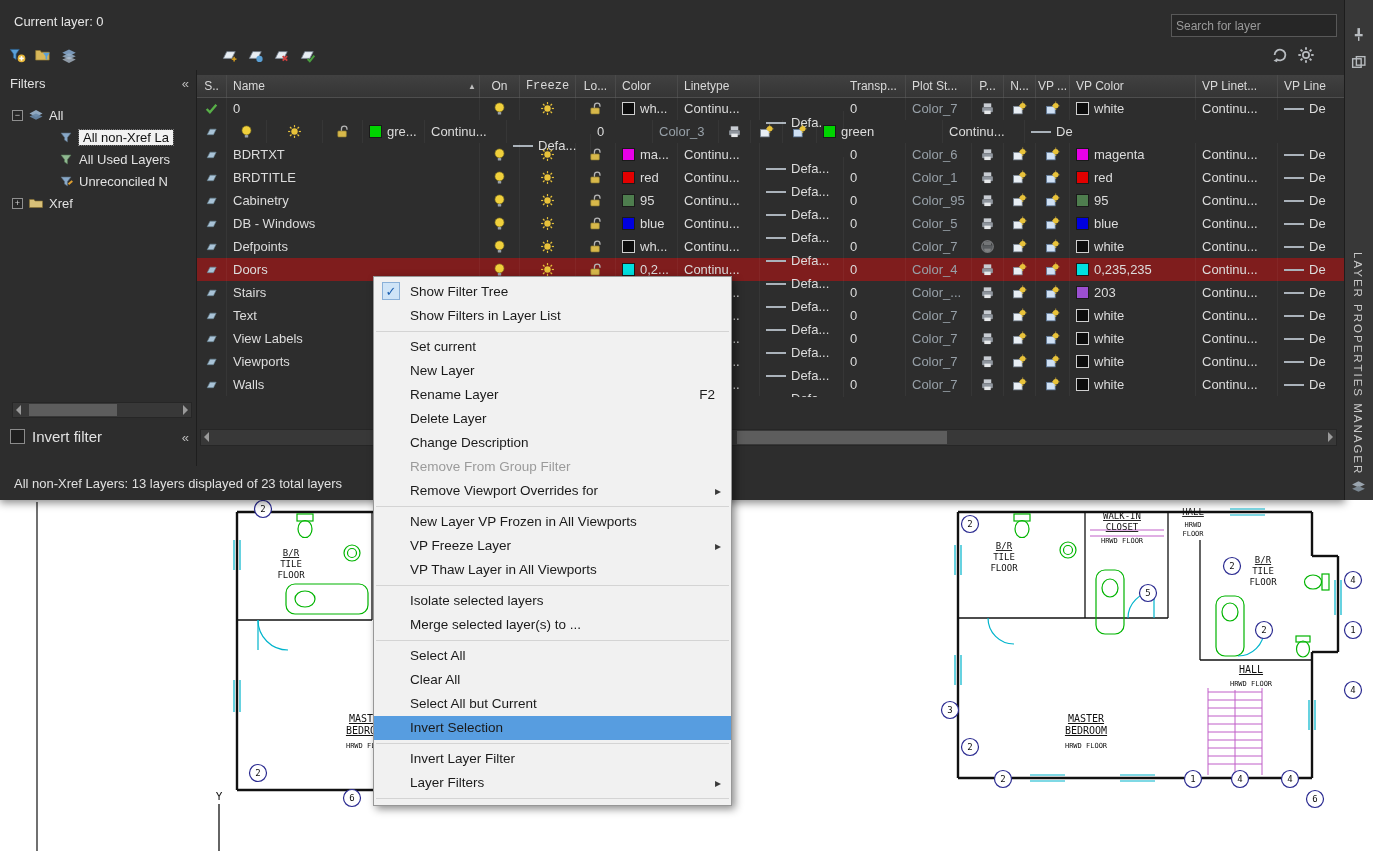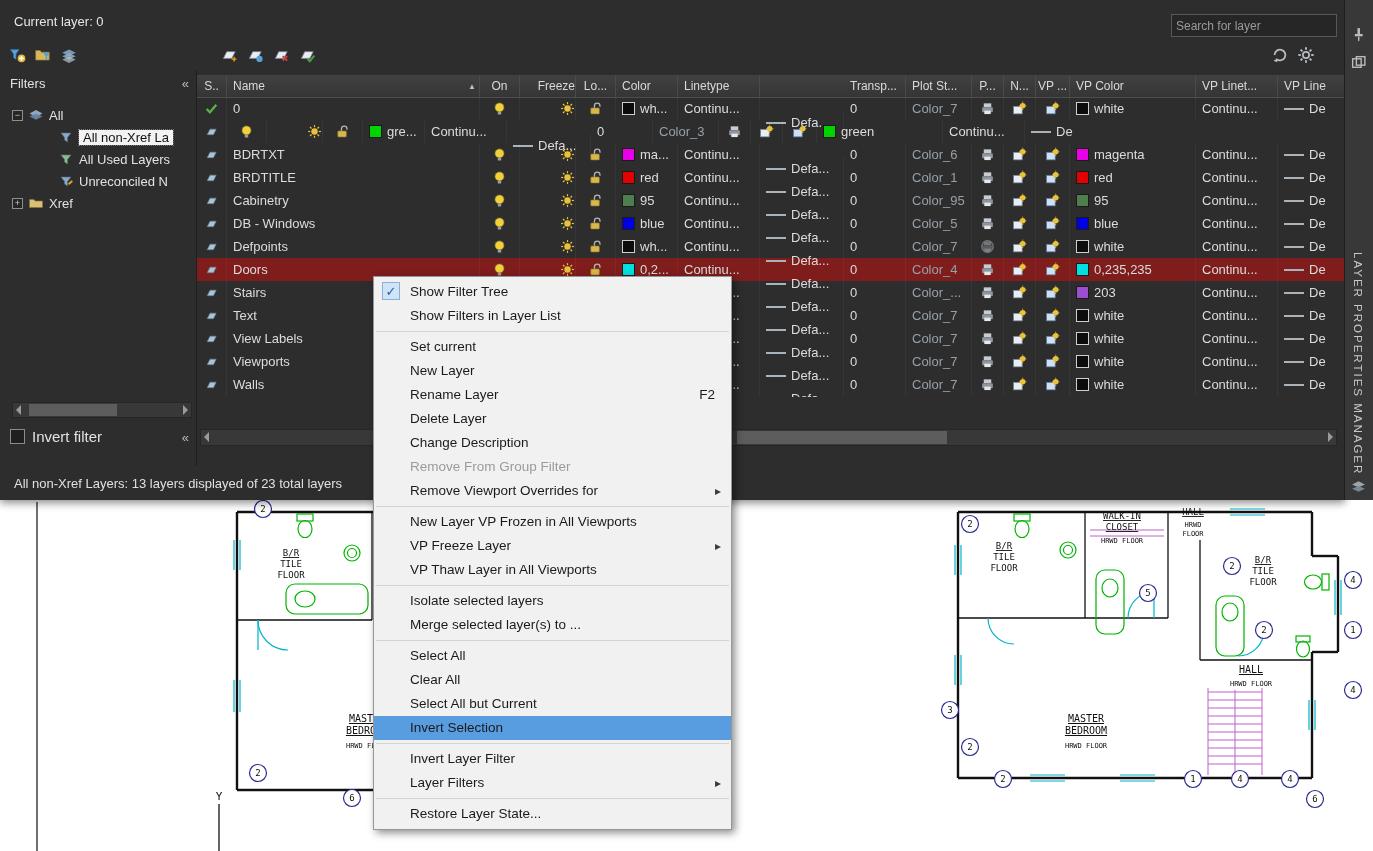--- a/index.html
+++ b/index.html
@@ -57,7 +57,7 @@
   .c-status{width:30px;justify-content:center;padding-left:0;}
   .c-name{width:253px;}
   .c-on{width:40px;justify-content:center;padding-left:0;}
-  .c-freeze{width:56px;justify-content:flex-end;padding-left:0;}
+  .c-freeze{width:56px;justify-content:center;padding-left:0;font-family:Liberation Mono, monospace;}
   .c-lock{width:40px;justify-content:center;padding-left:0;}
   .c-color{width:62px;}
   .c-linetype{width:82px;}

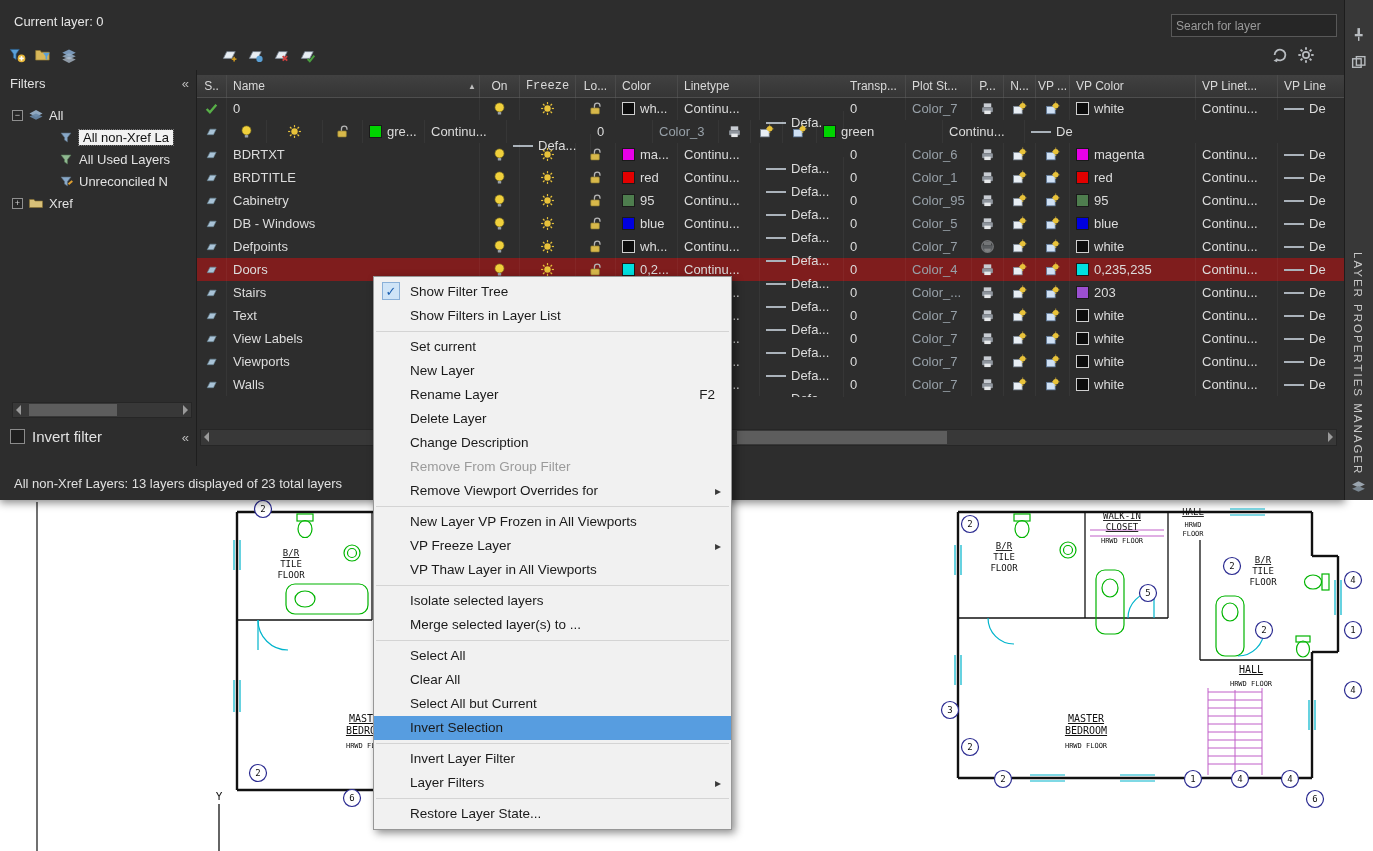--- a/index.html
+++ b/index.html
@@ -1854,7 +1854,6 @@
     <div class="menu-item"><span>Invert Layer Filter</span></div>
     <div class="menu-item"><span>Layer Filters</span><span class="subarrow">▸</span></div>
     <div class="msep"></div>
-    <div class="menu-item"><span>Restore Layer State...</span></div>
   </div>
 
 </body></html>

